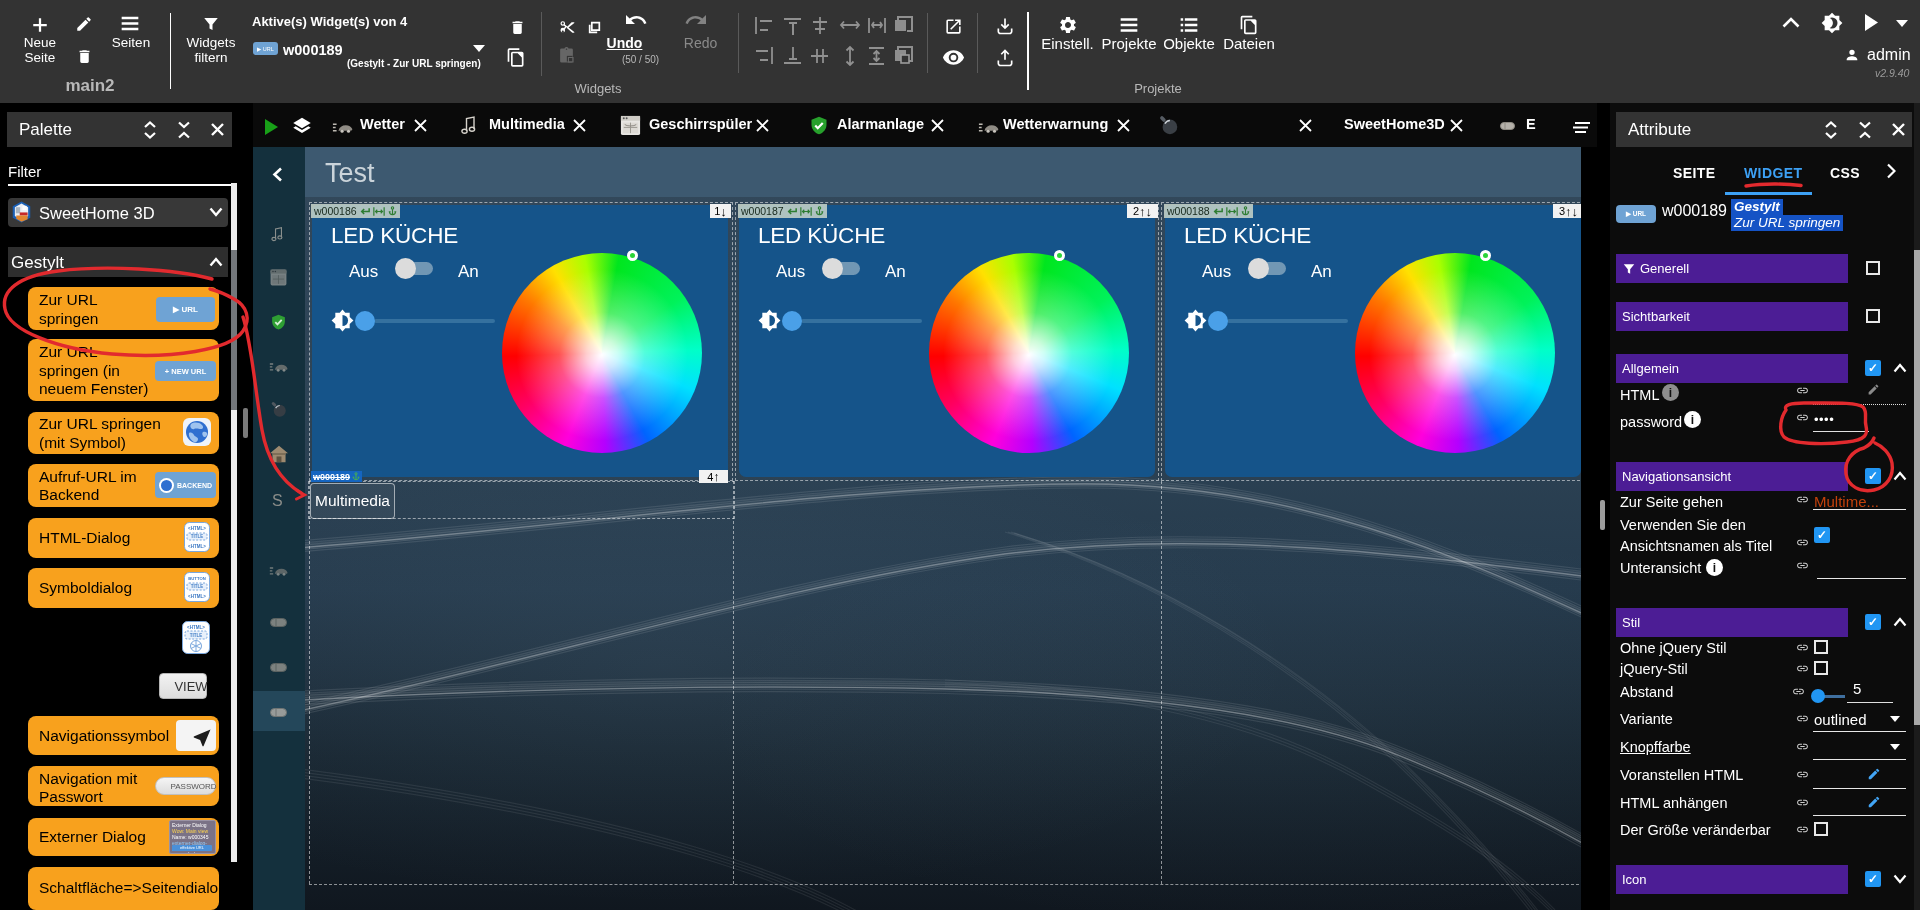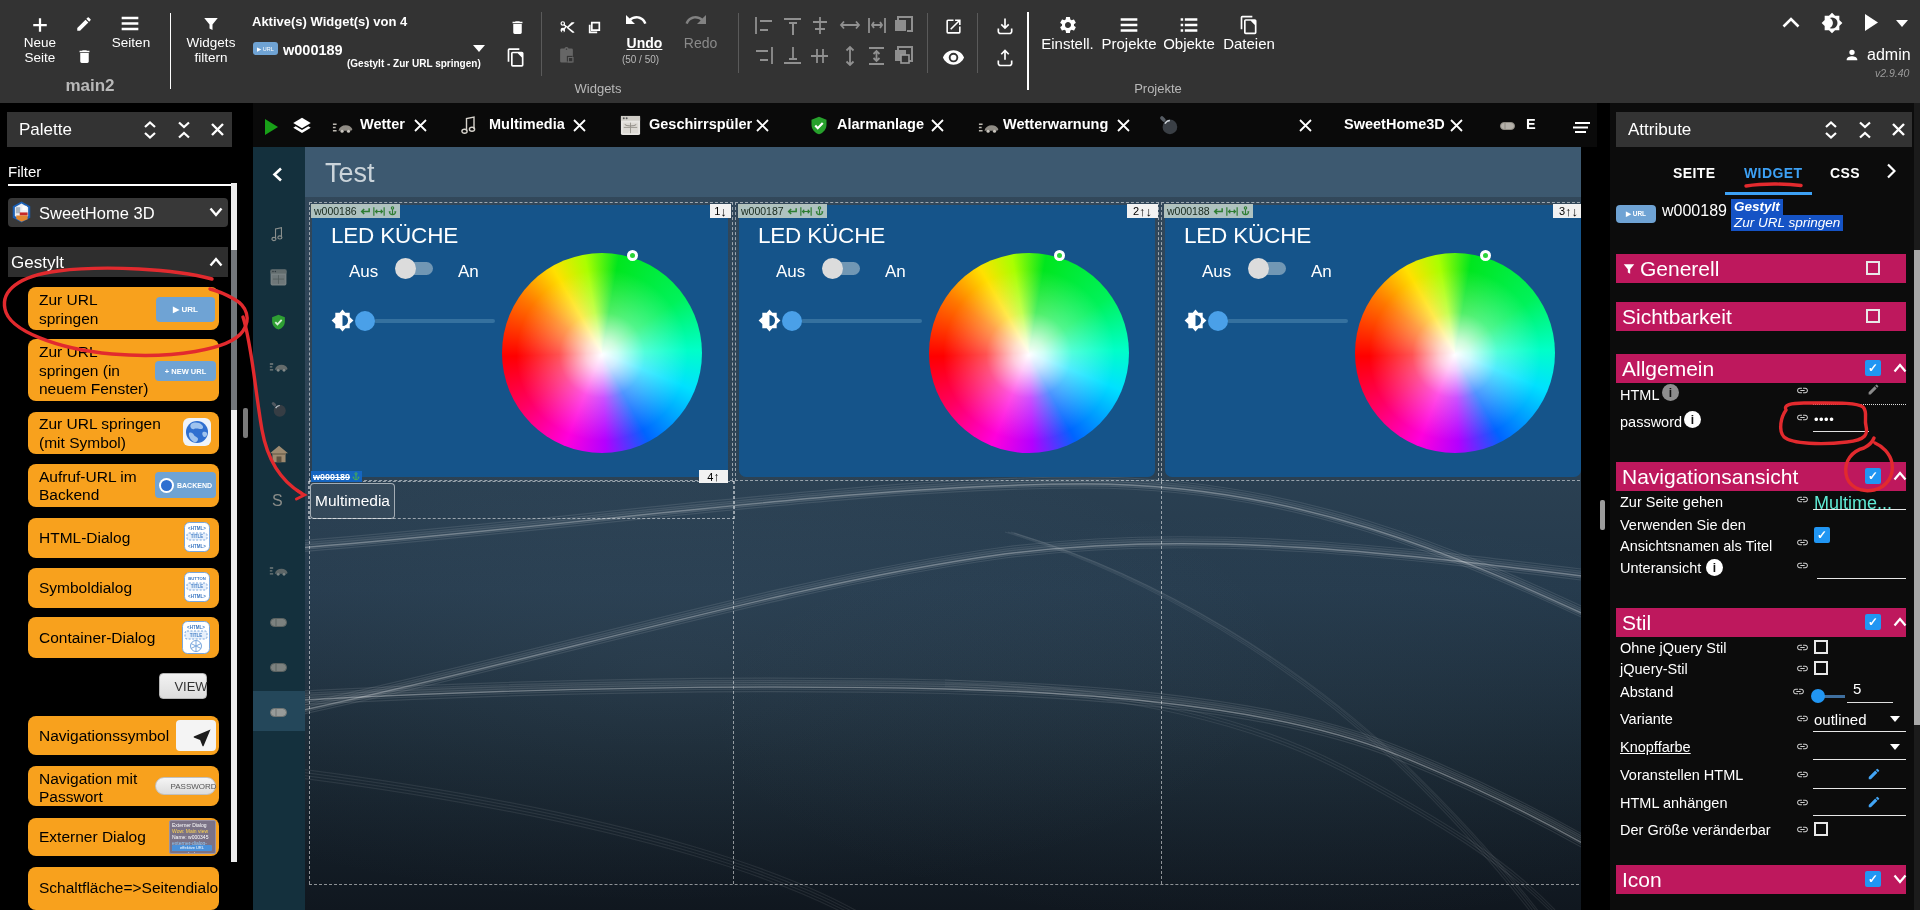--- a/index.html
+++ b/index.html
@@ -103,7 +103,7 @@
   <svg class="icon" style="left:624px;top:13px" width="24" height="17" viewBox="0 0 24 17">
       <path fill="#fff" d="M12.5 3c-2.65 0-5.05.99-6.9 2.6L2 2v9h9L7.38 7.38C8.77 6.22 10.54 5.5 12.5 5.5c3.54 0 6.55 2.31 7.6 5.5l2.37-.78C21.08 6.03 17.15 3 12.5 3z"></path>
     </svg>
-  <div class="tblbl" style="left:612px;top:36px;width:65px;font-weight:bold;font-size:14px;text-decoration:underline;">Undo</div>
+  <div class="tblbl" style="left:592px;top:36px;width:65px;font-weight:bold;font-size:14px;text-decoration:underline;">Undo</div>
   <div class="tblbl tbgray" style="left:608px;top:52px;width:65px;font-size:10px;">(50 / 50)</div>
   <svg class="icon" style="left:684px;top:13px" width="24" height="17" viewBox="0 0 24 17">
       <path fill="#828282" d="M11.5 3c2.65 0 5.05.99 6.9 2.6L22 2v9h-9l3.62-3.62C15.23 6.22 13.46 5.5 11.5 5.5c-3.54 0-6.55 2.31-7.6 5.5l-2.37-.78C2.92 6.03 6.85 3 11.5 3z"></path>

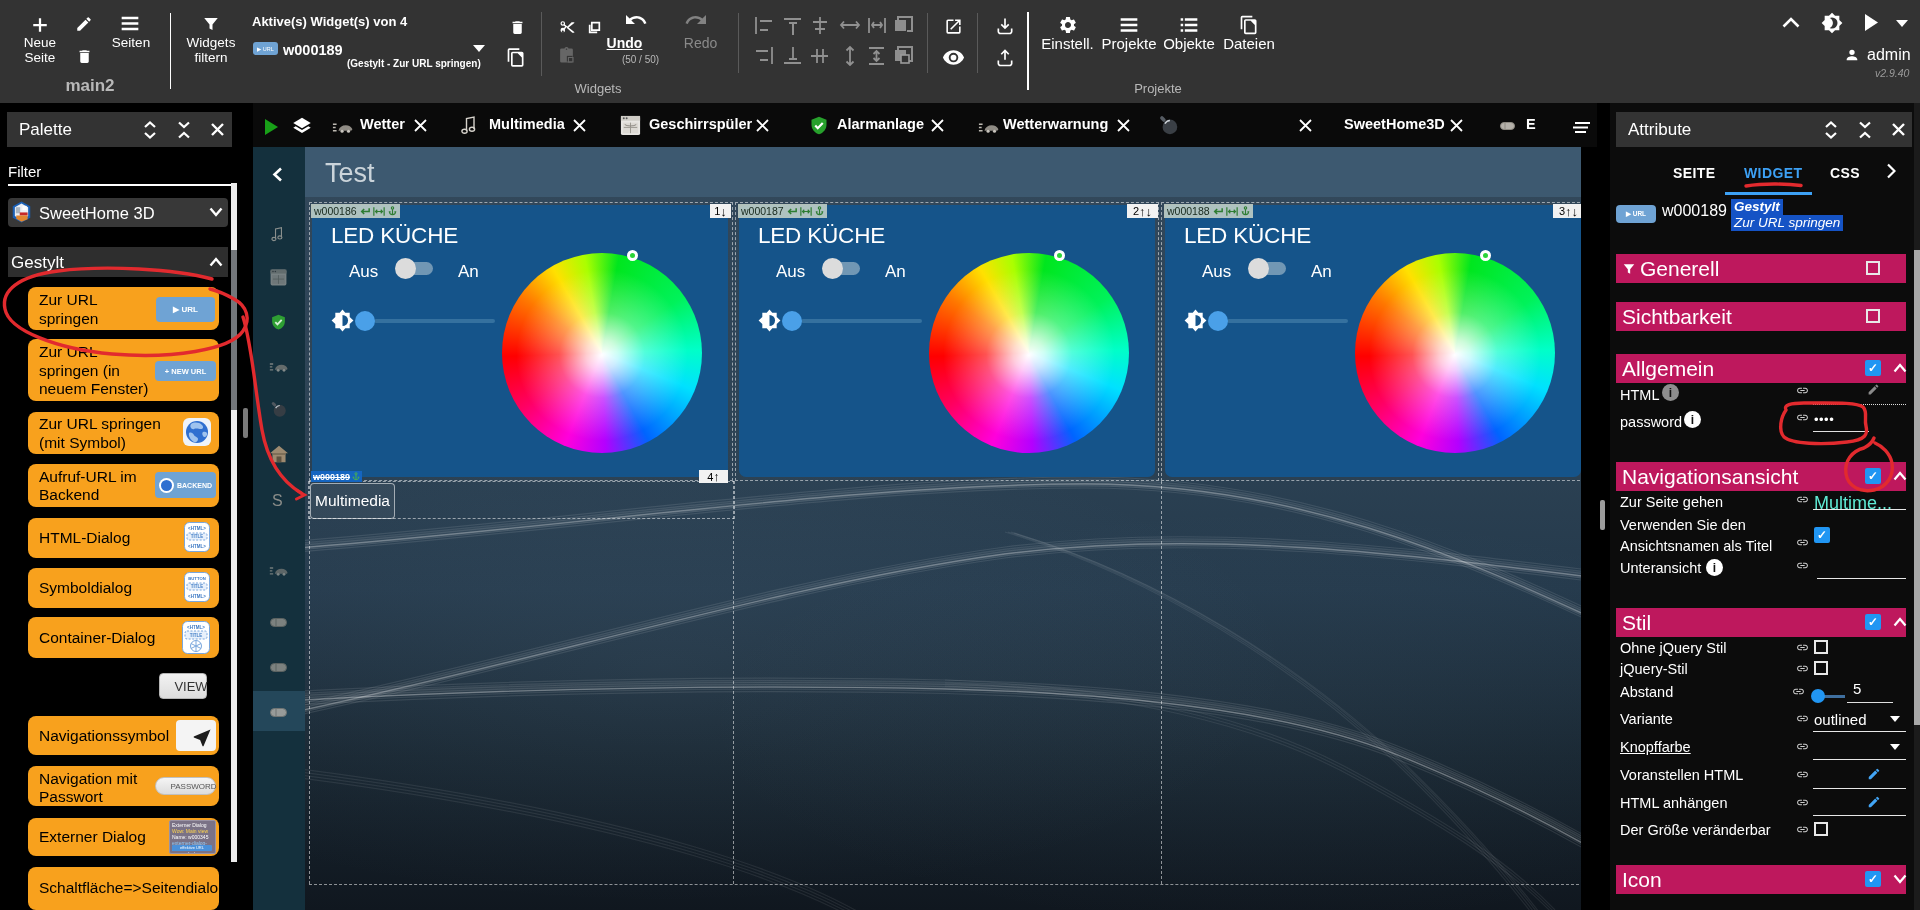--- a/index.html
+++ b/index.html
@@ -39,7 +39,7 @@
 
 #attrs{position:absolute;left:1610px;top:103px;width:310px;height:807px;background:#0c0c0c;}
 .ahdr{position:absolute;left:6px;top:9px;width:296px;height:35px;background:#333;display:flex;align-items:center;padding:0 12px;font-size:17px;}
-.secbar{position:absolute;left:6px;width:290px;height:29px;background:#be185d;display:flex;align-items:center;padding:0 6px;font-size:21px;color:#fff;}
+.secbar{position:absolute;left:6px;width:232px;height:29px;background:#4c1d95;display:flex;align-items:center;padding:0 6px;font-size:13px;color:#fff;}
 .arow{position:absolute;left:10px;font-size:14.5px;color:#fff;white-space:nowrap;}
 .cb{position:absolute;width:14px;height:14px;border:2px solid #e8e8e8;background:transparent;}
 .cbc{position:absolute;width:16px;height:16px;background:#2196f3;border-radius:2px;color:#fff;font-size:12px;font-weight:bold;display:flex;align-items:center;justify-content:center;}

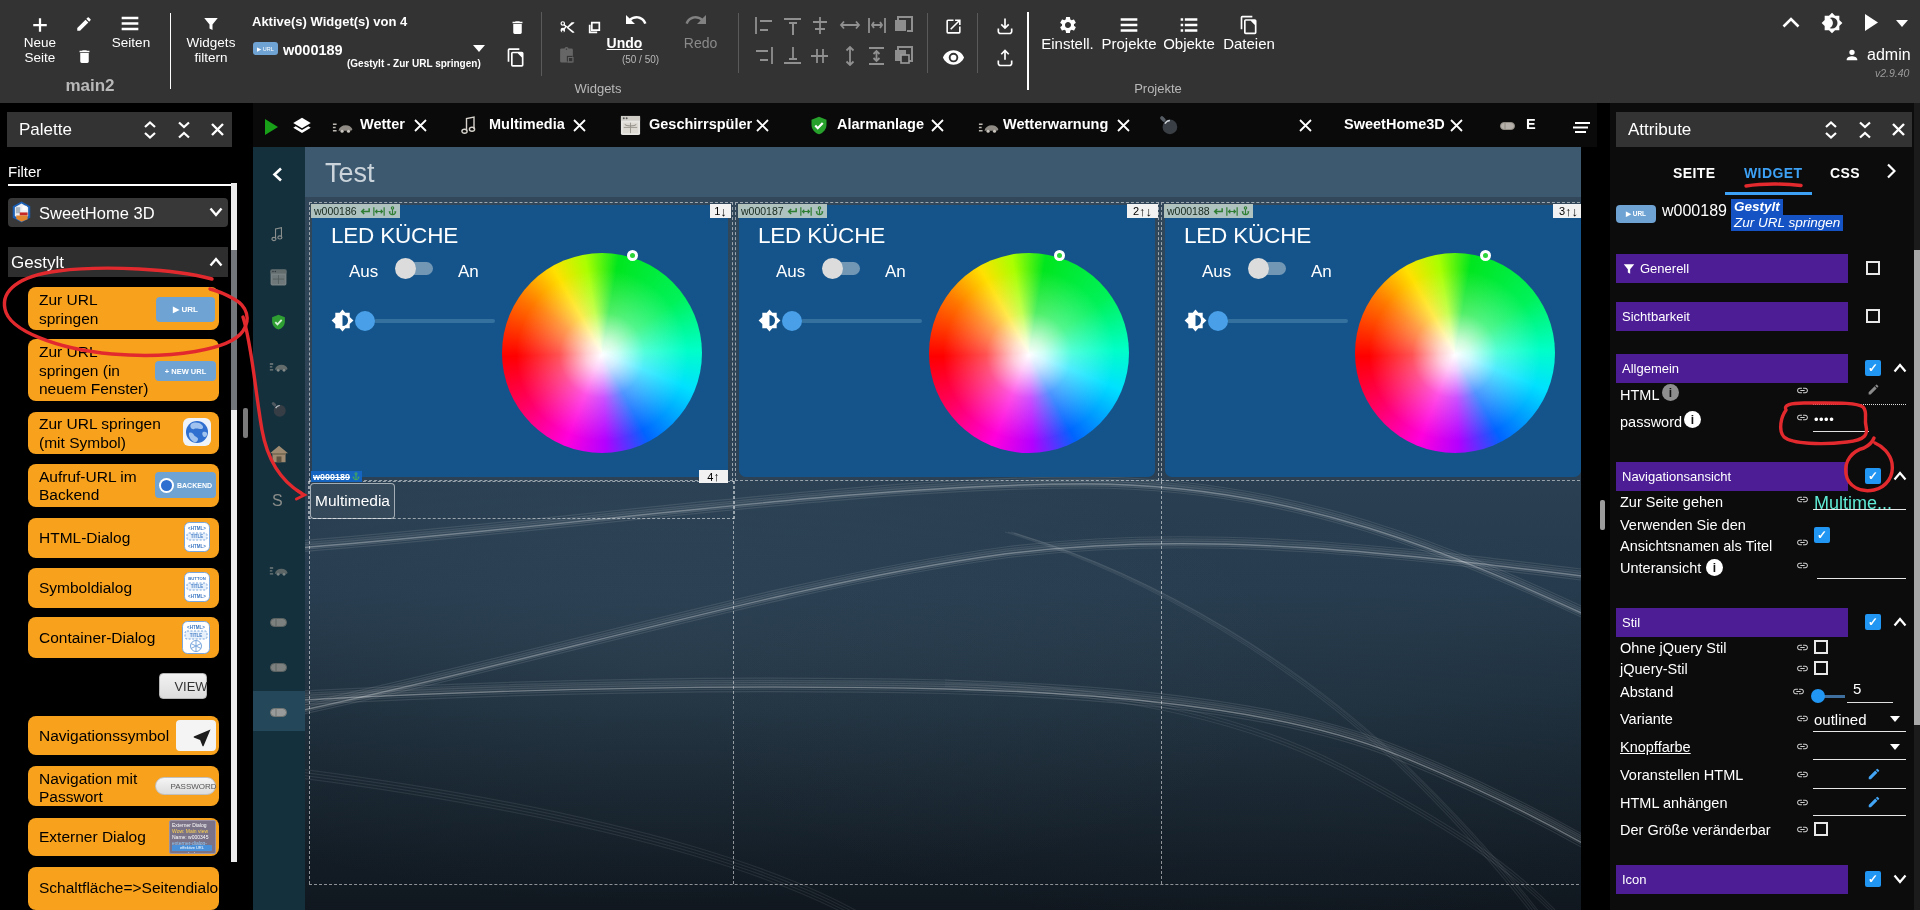--- a/index.html
+++ b/index.html
@@ -695,7 +695,7 @@
   <svg class="icon linkic" style="left:186px;top:390px" width="13" height="13" viewBox="0 0 24 24">
       <path fill="#cfcfcf" d="M3.9 12c0-1.7 1.4-3.1 3.1-3.1h4V7H7c-2.8 0-5 2.2-5 5s2.2 5 5 5h4v-1.9H7c-1.7 0-3.1-1.4-3.1-3.1zm4.1 1h8v-2H8v2zm9-6h-4v1.9h4c1.7 0 3.1 1.4 3.1 3.1s-1.4 3.1-3.1 3.1h-4V17h4c2.8 0 5-2.2 5-5s-2.2-5-5-5z"></path>
     </svg>
-  <div style="position:absolute;left:204px;top:390px;font-size:18px;color:#5eead4;">Multime...</div>
+  <div style="position:absolute;left:204px;top:390px;font-size:15px;color:#c2410c;">Multime...</div>
   <div class="uline" style="left:203px;top:406px;width:93px;background:#e8e8e8;"></div>
   <div class="arow" style="top:414px;">Verwenden Sie den</div>
   <div class="arow" style="top:435px;">Ansichtsnamen als Titel</div>

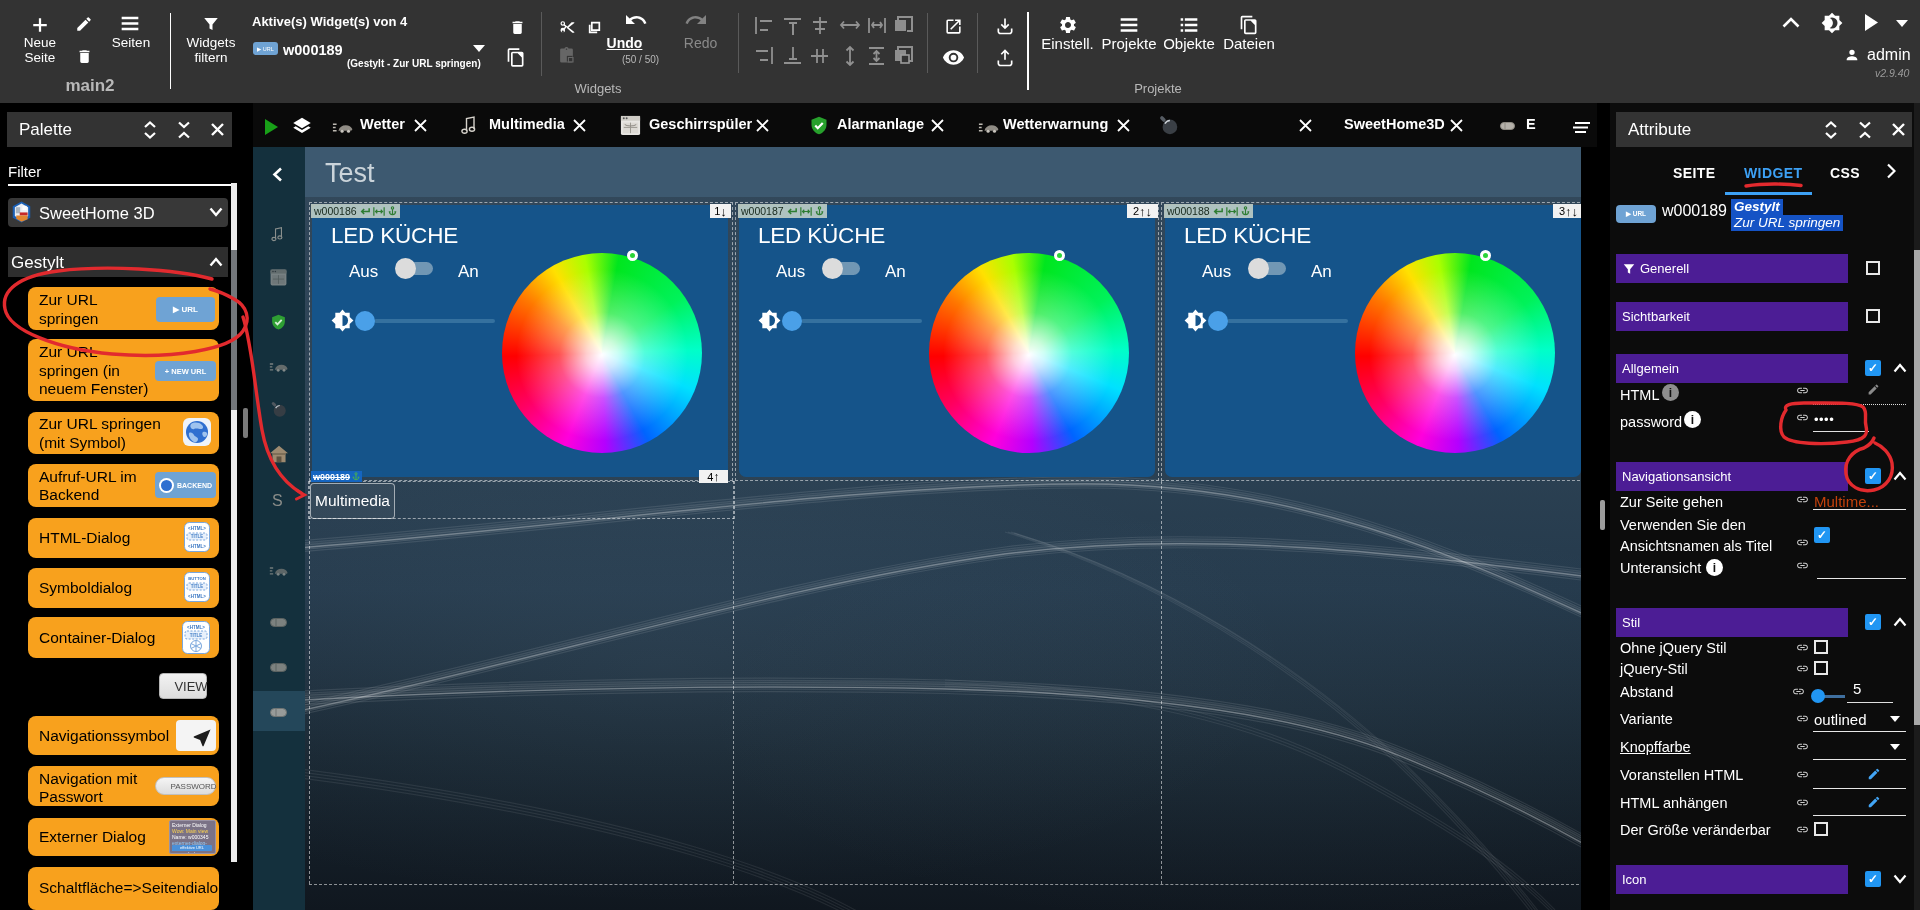--- a/index.html
+++ b/index.html
@@ -267,7 +267,6 @@
       <text x="13" y="16" font-size="4.5" fill="#3b78c4" text-anchor="middle" font-weight="bold">TITLE</text>
       <text x="13" y="26" font-size="4.5" fill="#3b78c4" text-anchor="middle" font-weight="bold">&lt;HTML&gt;</text>
     </svg>
-  <div class="porange" style="top:514px;height:41px;padding-top:10px;">Container-Dialog</div>
   <svg style="position:absolute;left:182px;top:518px" width="28" height="33" viewBox="0 0 28 33">
       <rect x="0.5" y="0.5" width="27" height="32" rx="5" fill="#fff" stroke="#7aa7dd"></rect>
       <text x="14" y="8" font-size="4.5" fill="#3b78c4" text-anchor="middle" font-weight="bold">&lt;HTML&gt;</text>

